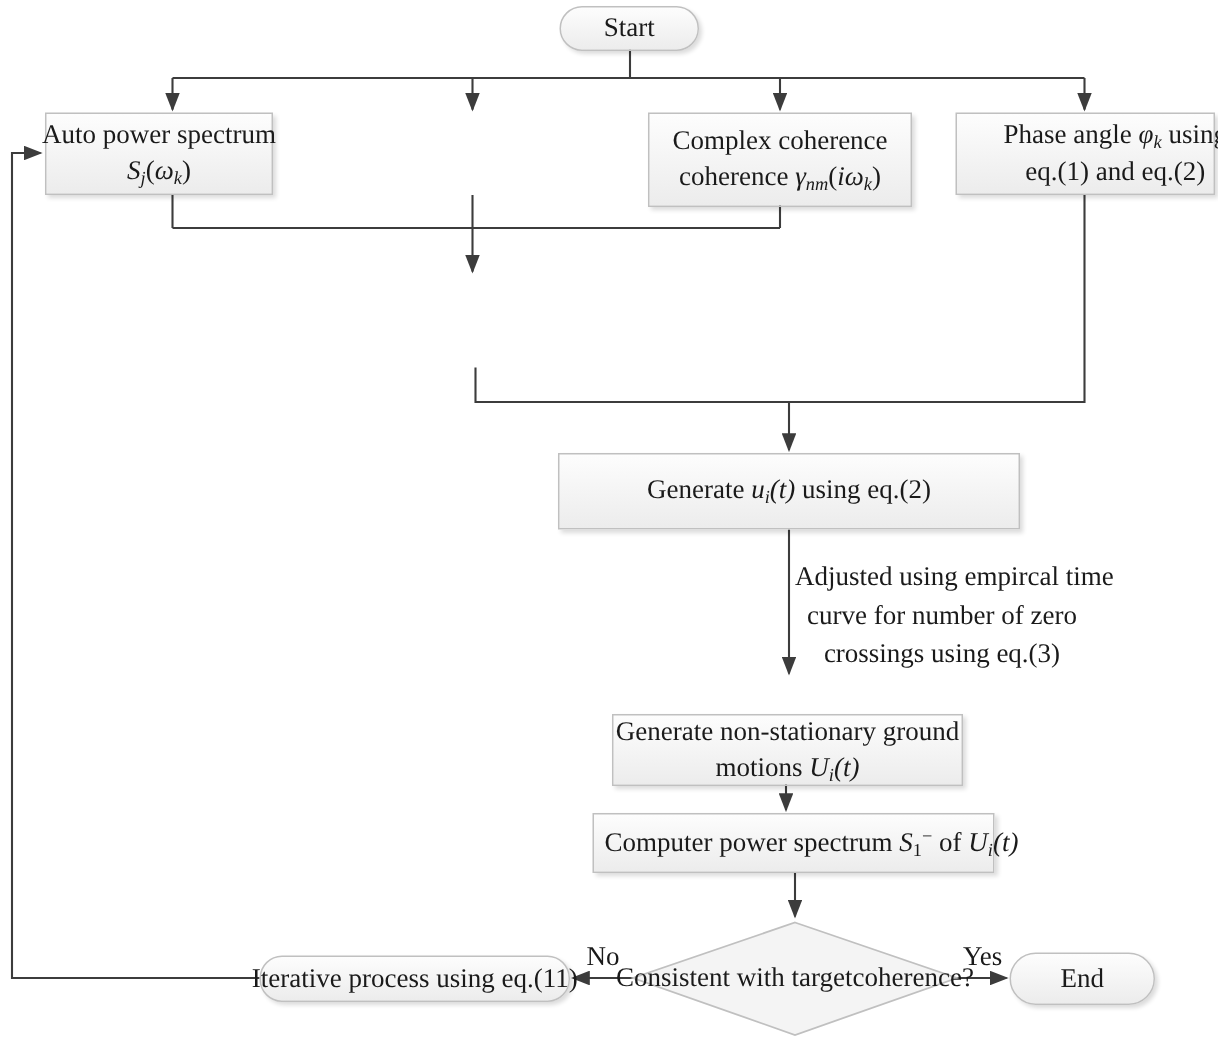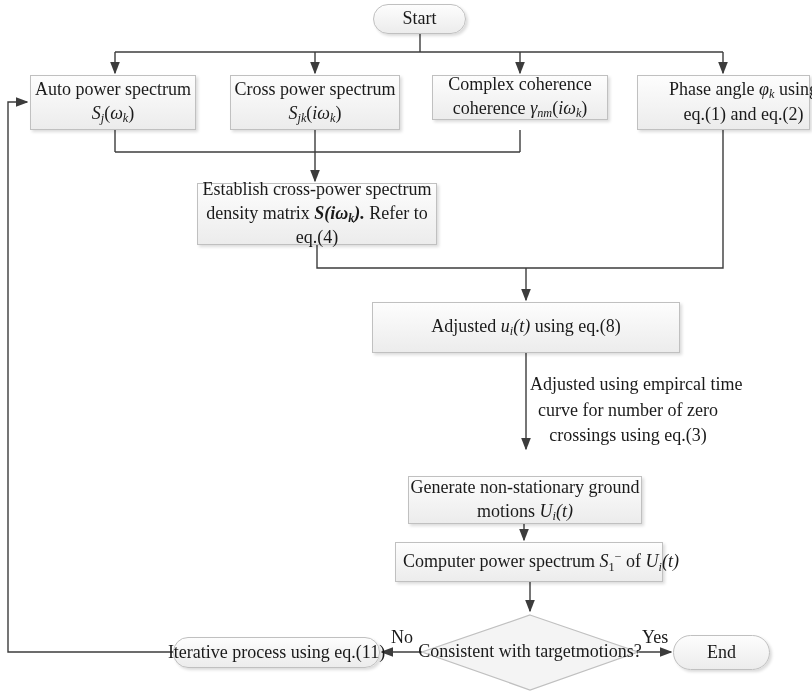--- a/index.html
+++ b/index.html
@@ -36,7 +36,7 @@
 
   
   #node-start{left:373px;top:4px;width:93px;height:30px;}
-  #node-auto{left:30px;top:75px;width:166px;height:55px;}
+  #node-auto{left:30px;top:75px;width:152px;height:55px;}
   #node-cross{left:230px;top:75px;width:170px;height:55px;}
   #node-coherence{left:432px;top:75px;width:176px;height:45px;}
   #node-phase{left:637px;top:75px;width:173px;height:55px;padding-left:40px;}

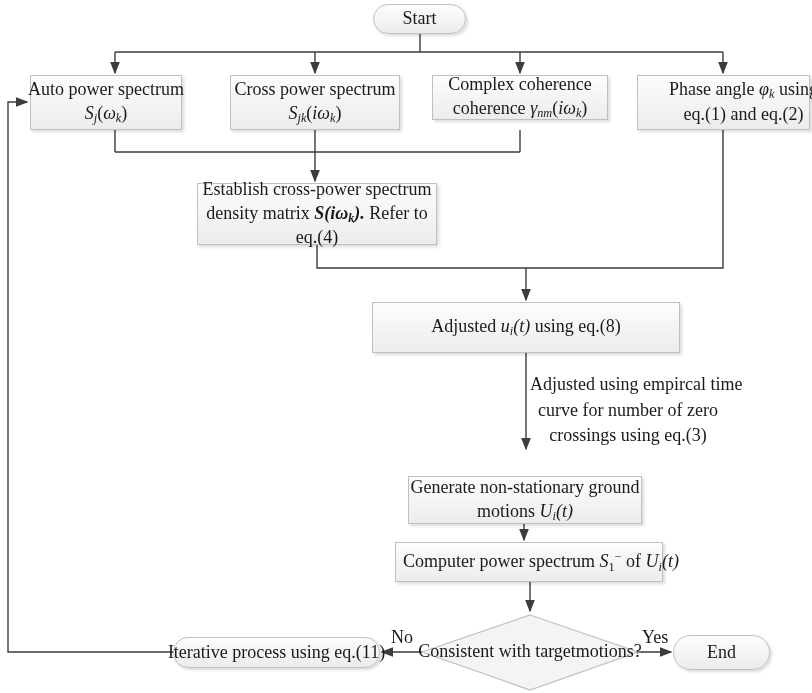--- a/index.html
+++ b/index.html
@@ -100,10 +100,6 @@
       <div class="tline"><span class="seg-it">S</span><span class="seg-sub">j</span><span>(</span><span class="seg-it">ω</span><span class="seg-sub">k</span><span>)</span></div>
     </div>
 
-  <div class="pnode" id="node-cross">
-      <div class="tline"><span>Cross power spectrum</span></div>
-      <div class="tline"><span class="seg-it">S</span><span class="seg-sub">jk</span><span>(</span><span class="seg-it">iω</span><span class="seg-sub">k</span><span>)</span></div>
-    </div>
 
   <div class="pnode" id="node-coherence">
       <div class="tline"><span>Complex coherence</span></div>

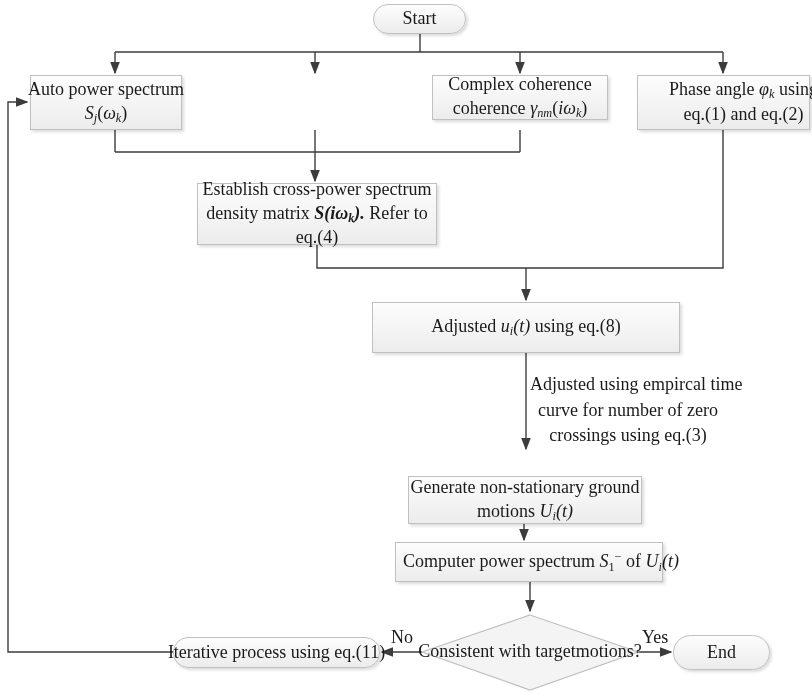--- a/index.html
+++ b/index.html
@@ -38,7 +38,7 @@
   #node-start{left:373px;top:4px;width:93px;height:30px;}
   #node-auto{left:30px;top:75px;width:152px;height:55px;}
   #node-cross{left:230px;top:75px;width:170px;height:55px;}
-  #node-coherence{left:432px;top:75px;width:176px;height:45px;}
+  #node-coherence{left:432px;top:75px;width:176px;height:63px;}
   #node-phase{left:637px;top:75px;width:173px;height:55px;padding-left:40px;}
   #node-establish{left:197px;top:183px;width:240px;height:62px;}
   #node-generate-u{left:372px;top:302px;width:308px;height:51px;}

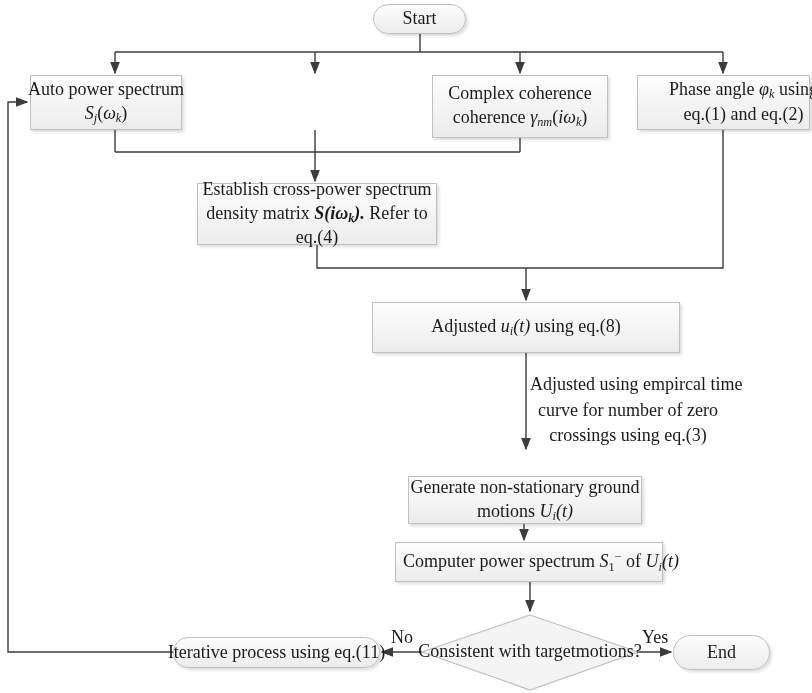--- a/index.html
+++ b/index.html
@@ -111,11 +111,6 @@
       <div class="tline"><span>eq.(1) and eq.(2)</span></div>
     </div>
 
-  <div class="pnode" id="node-establish">
-      <div class="tline"><span>Establish cross-power spectrum</span></div>
-      <div class="tline"><span>density matrix </span><span class="seg-bi">S(iω</span><span class="seg-bisub">k</span><span class="seg-bi">).</span><span> Refer to</span></div>
-      <div class="tline"><span>eq.(4)</span></div>
-    </div>
 
   <div class="pnode" id="node-generate-u">
       <div class="tline"><span>Adjusted </span><span class="seg-it">u</span><span class="seg-sub">i</span><span class="seg-it">(t)</span><span> using eq.(8)</span></div>

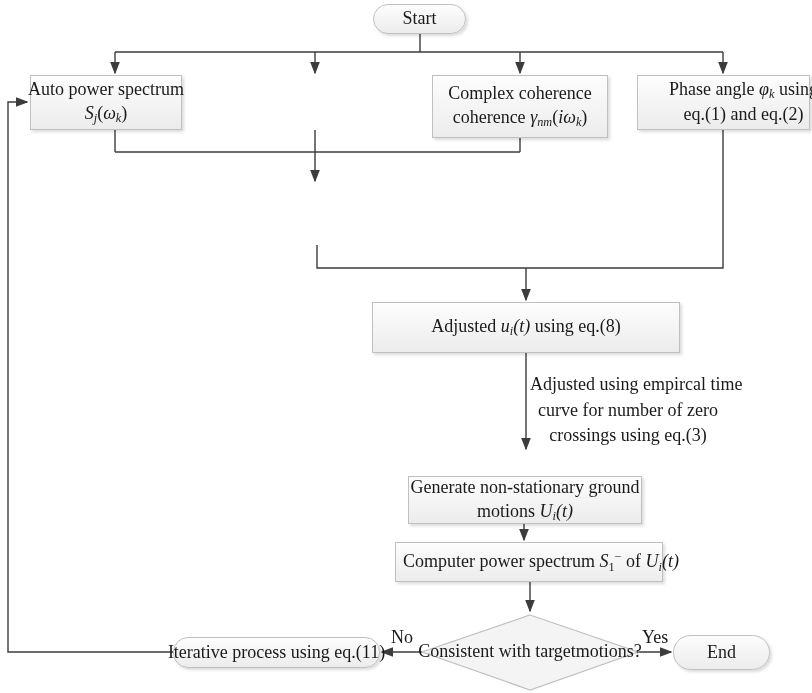--- a/index.html
+++ b/index.html
@@ -113,7 +113,7 @@
 
 
   <div class="pnode" id="node-generate-u">
-      <div class="tline"><span>Adjusted </span><span class="seg-it">u</span><span class="seg-sub">i</span><span class="seg-it">(t)</span><span> using eq.(8)</span></div>
+      <div class="tline"><span>Generate </span><span class="seg-it">u</span><span class="seg-sub">i</span><span class="seg-it">(t)</span><span> using eq.(8)</span></div>
     </div>
 
   <div class="annotation" id="annotation-adjust">

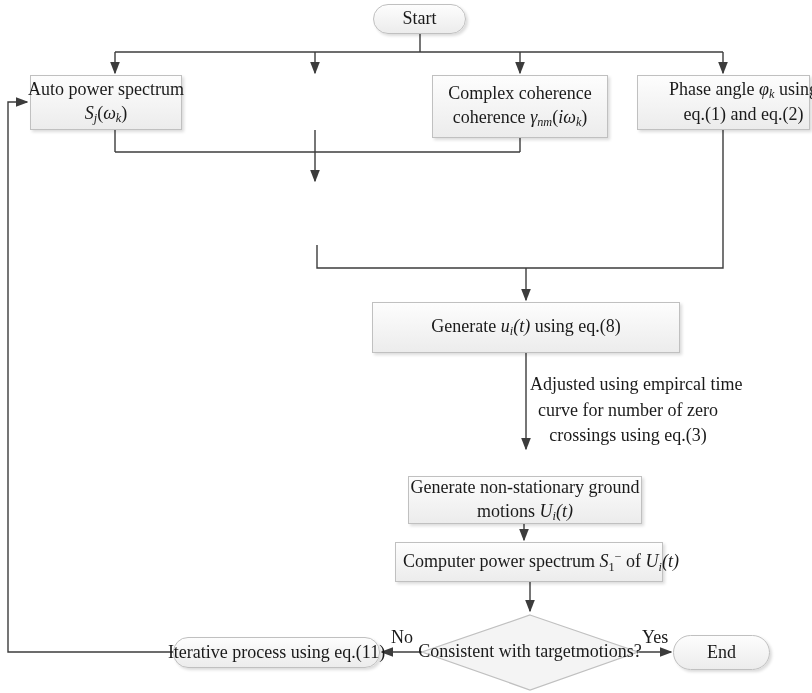--- a/index.html
+++ b/index.html
@@ -113,7 +113,7 @@
 
 
   <div class="pnode" id="node-generate-u">
-      <div class="tline"><span>Generate </span><span class="seg-it">u</span><span class="seg-sub">i</span><span class="seg-it">(t)</span><span> using eq.(8)</span></div>
+      <div class="tline"><span>Generate </span><span class="seg-it">u</span><span class="seg-sub">i</span><span class="seg-it">(t)</span><span> using eq.(2)</span></div>
     </div>
 
   <div class="annotation" id="annotation-adjust">

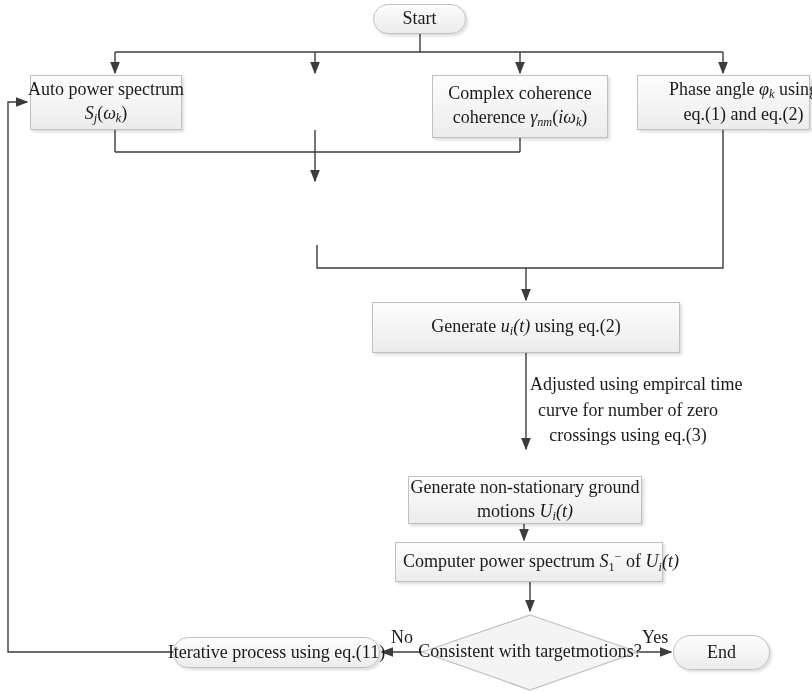--- a/index.html
+++ b/index.html
@@ -133,7 +133,7 @@
 
   <div class="dtext" id="diamond-text">
       <div class="tline"><span>Consistent with target</span></div>
-      <div class="tline"><span>motions?</span></div>
+      <div class="tline"><span>coherence?</span></div>
     </div>
 
   <div class="pnode" id="node-iterative">

